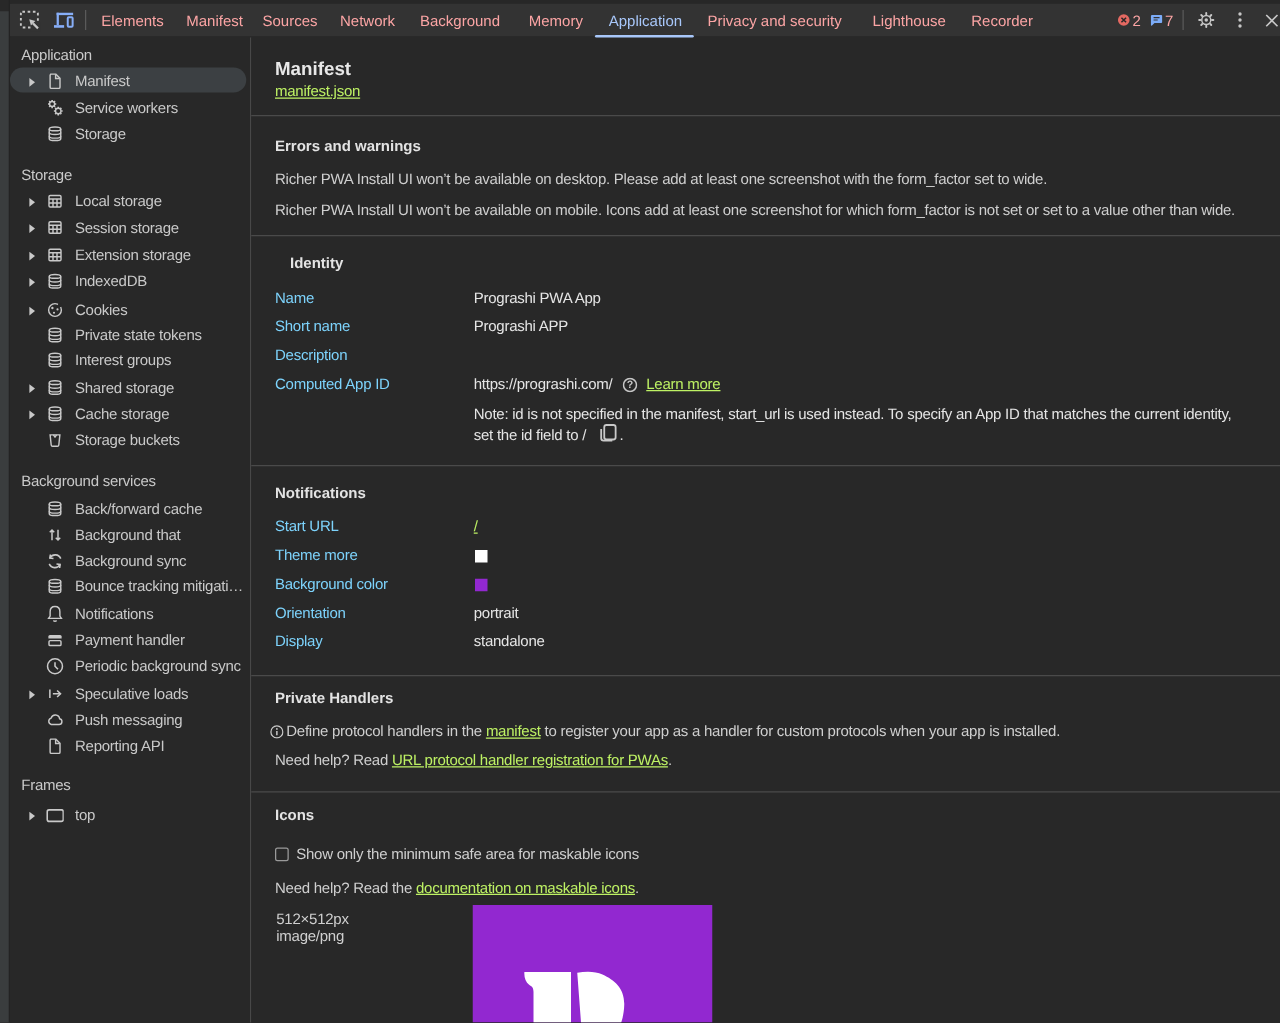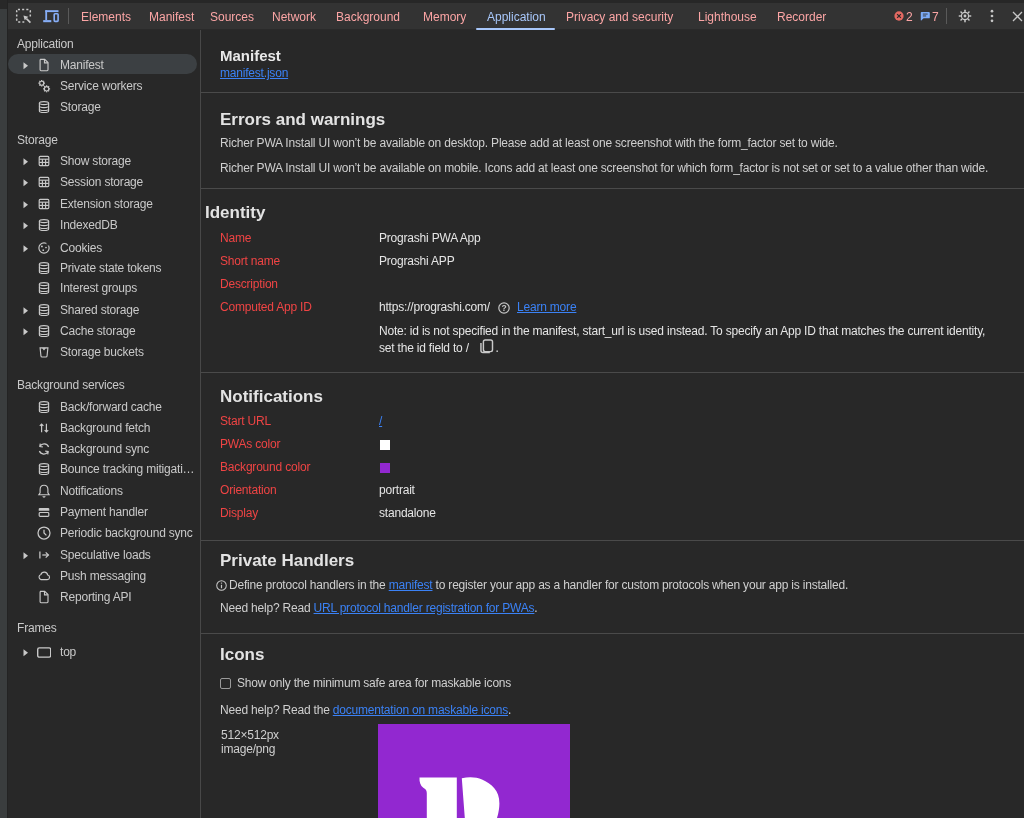--- a/index.html
+++ b/index.html
@@ -34,7 +34,7 @@
   .t { position:absolute; font-size:12px; color:#cfcfcf; white-space:nowrap; letter-spacing:-0.2px; }
   .lbl { position:absolute; font-size:12px; color:#ef4444; white-space:nowrap; letter-spacing:-0.2px; }
   .val { position:absolute; font-size:12px; color:#e5e5e5; white-space:nowrap; letter-spacing:-0.2px; }
-  a.lk { color:#3b82f6; text-decoration:underline; }
+  a.lk { color:#bef264; text-decoration:underline; }
   .sw { position:absolute; width:10px; height:10px; }
 </style>
 </head>

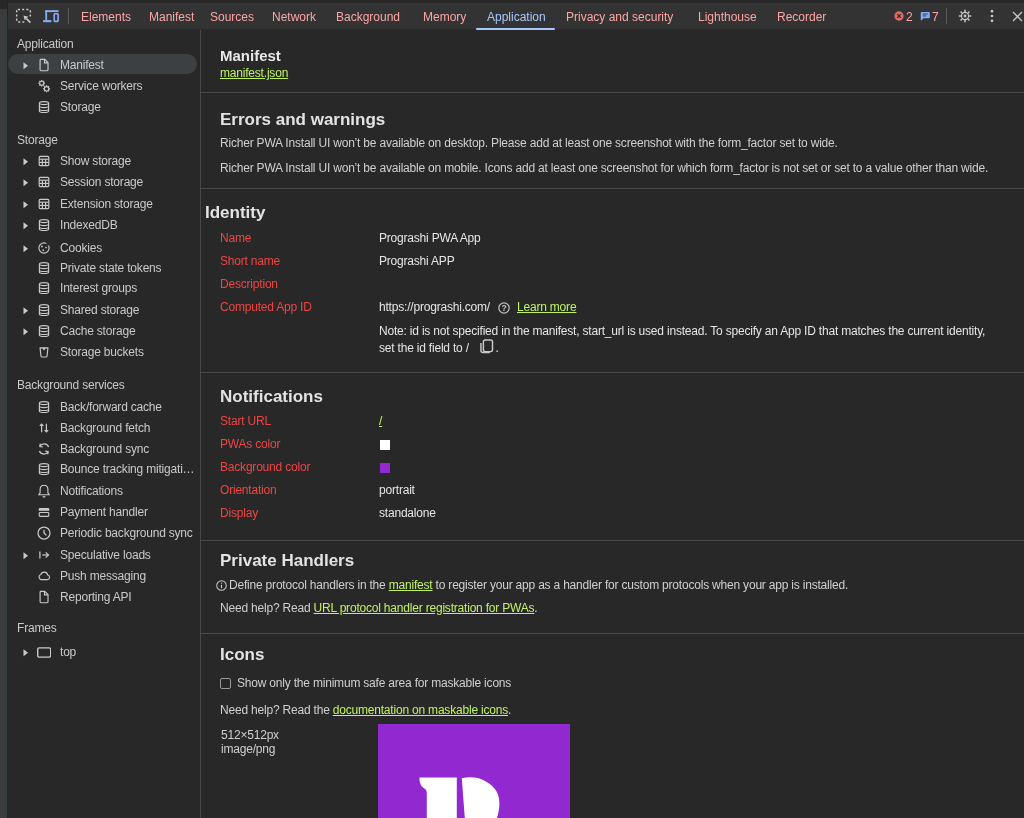--- a/index.html
+++ b/index.html
@@ -30,7 +30,7 @@
   #content { left:201px; top:30px; width:823px; height:788px; background:#282828; }
   .divider { position:absolute; left:201px; width:823px; height:1px; background:#4a4a4a; }
   .h1 { position:absolute; font-size:15px; font-weight:bold; color:#e8e8e8; white-space:nowrap; }
-  .h2 { position:absolute; font-size:17px; font-weight:bold; color:#e3e3e3; white-space:nowrap; }
+  .h2 { position:absolute; font-size:12px; font-weight:bold; color:#e3e3e3; white-space:nowrap; }
   .t { position:absolute; font-size:12px; color:#cfcfcf; white-space:nowrap; letter-spacing:-0.2px; }
   .lbl { position:absolute; font-size:12px; color:#ef4444; white-space:nowrap; letter-spacing:-0.2px; }
   .val { position:absolute; font-size:12px; color:#e5e5e5; white-space:nowrap; letter-spacing:-0.2px; }

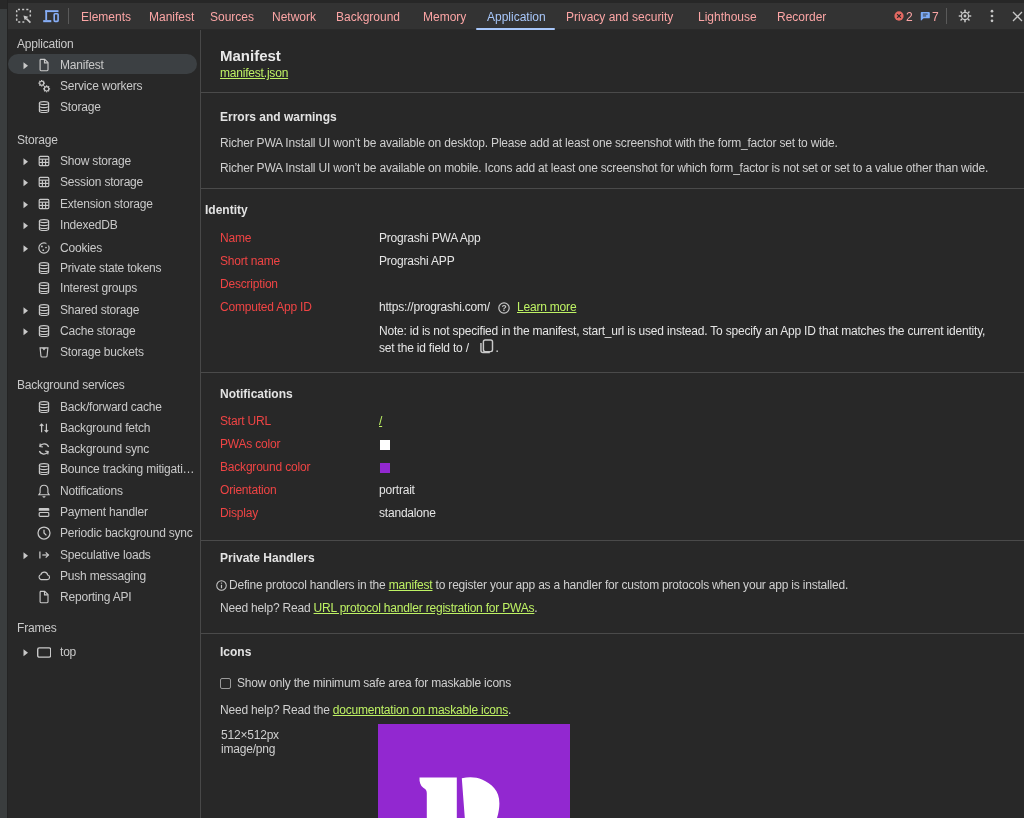--- a/index.html
+++ b/index.html
@@ -234,7 +234,7 @@
         <svg class="icn" width="14" height="14">
           <use href="#sym-table"></use>
         </svg>
-        <div class="txt">Show storage</div>
+        <div class="txt">Local storage</div>
       </div>
     <div class="srow" style="top:172px">
         <svg class="chev" width="6" height="8">

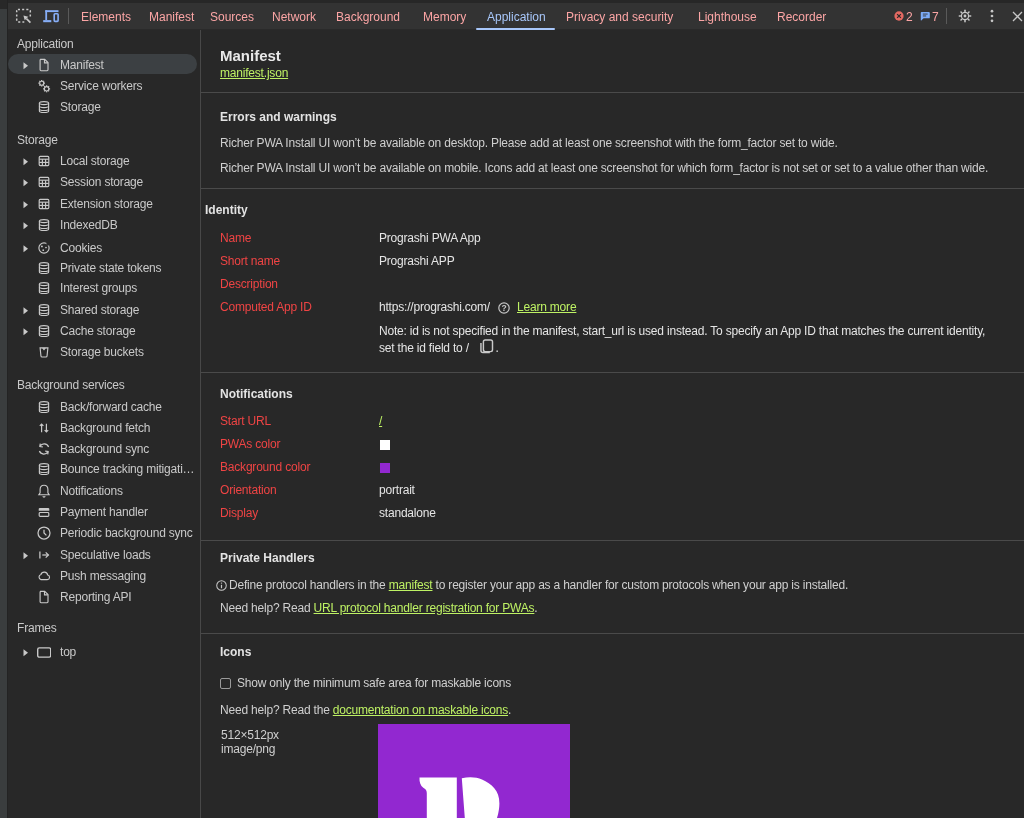--- a/index.html
+++ b/index.html
@@ -393,7 +393,7 @@
     <div class="t" style="left:220px;top:160.5px">Richer PWA Install UI won’t be available on mobile. Icons add at least one screenshot for which form_factor is not set or set to a value other than wide.</div>
     <div class="divider" style="top:188px"></div>
 
-    <div class="h2" style="left:205px;top:203px">Identity</div>
+    <div class="h2" style="left:232px;top:203px">Identity</div>
     <div class="lbl" style="left:220px;top:231px">Name</div>
     <div class="val" style="left:379px;top:231px">Prograshi PWA App</div>
     <div class="lbl" style="left:220px;top:254px">Short name</div>

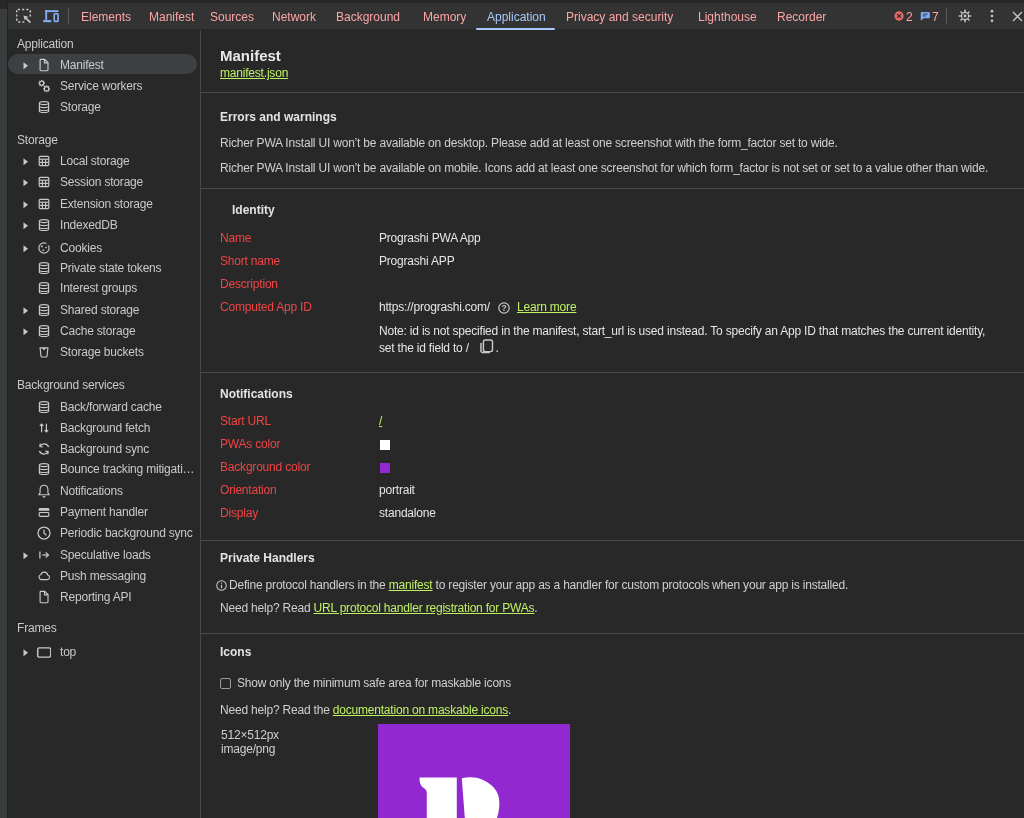--- a/index.html
+++ b/index.html
@@ -32,7 +32,7 @@
   .h1 { position:absolute; font-size:15px; font-weight:bold; color:#e8e8e8; white-space:nowrap; }
   .h2 { position:absolute; font-size:12px; font-weight:bold; color:#e3e3e3; white-space:nowrap; }
   .t { position:absolute; font-size:12px; color:#cfcfcf; white-space:nowrap; letter-spacing:-0.2px; }
-  .lbl { position:absolute; font-size:12px; color:#ef4444; white-space:nowrap; letter-spacing:-0.2px; }
+  .lbl { position:absolute; font-size:12px; color:#7dd3fc; white-space:nowrap; letter-spacing:-0.2px; }
   .val { position:absolute; font-size:12px; color:#e5e5e5; white-space:nowrap; letter-spacing:-0.2px; }
   a.lk { color:#bef264; text-decoration:underline; }
   .sw { position:absolute; width:10px; height:10px; }

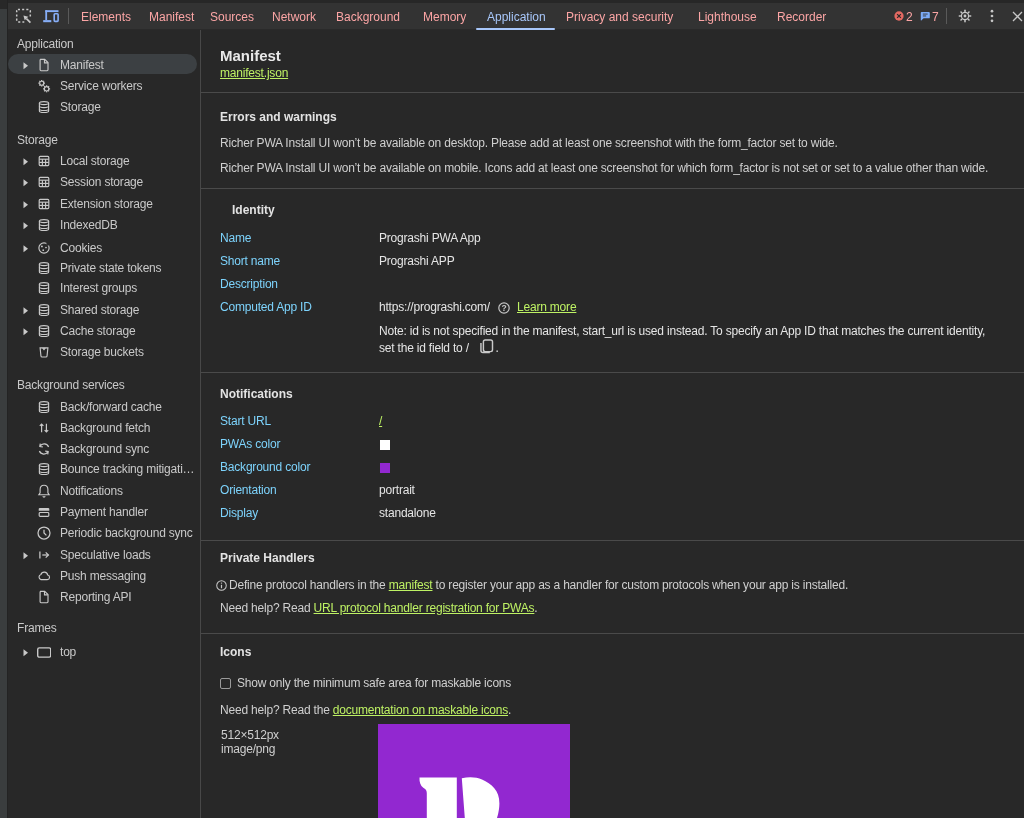--- a/index.html
+++ b/index.html
@@ -319,7 +319,7 @@
         <svg class="icn" width="14" height="14">
           <use href="#sym-updown"></use>
         </svg>
-        <div class="txt">Background fetch</div>
+        <div class="txt">Background that</div>
       </div>
     <div class="srow" style="top:439px">
         <svg class="icn" width="14" height="14">

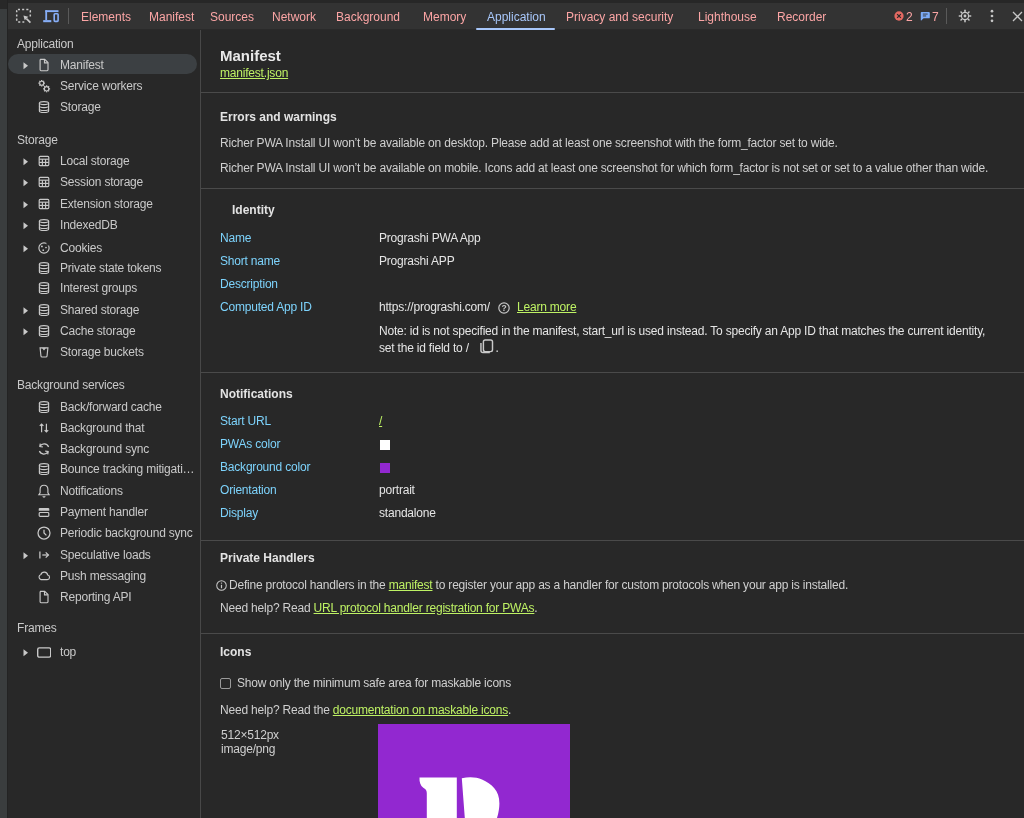--- a/index.html
+++ b/index.html
@@ -418,7 +418,7 @@
     <div class="h2" style="left:220px;top:386.5px">Notifications</div>
     <div class="lbl" style="left:220px;top:413.5px">Start URL</div>
     <div class="t" style="left:379px;top:413.5px"><a class="lk" href="#">/</a></div>
-    <div class="lbl" style="left:220px;top:437px">PWAs color</div>
+    <div class="lbl" style="left:220px;top:437px">Theme more</div>
     <div class="sw" style="left:380px;top:439.5px;background:#ffffff"></div>
     <div class="lbl" style="left:220px;top:460px">Background color</div>
     <div class="sw" style="left:380px;top:462.5px;background:#9228d0"></div>

